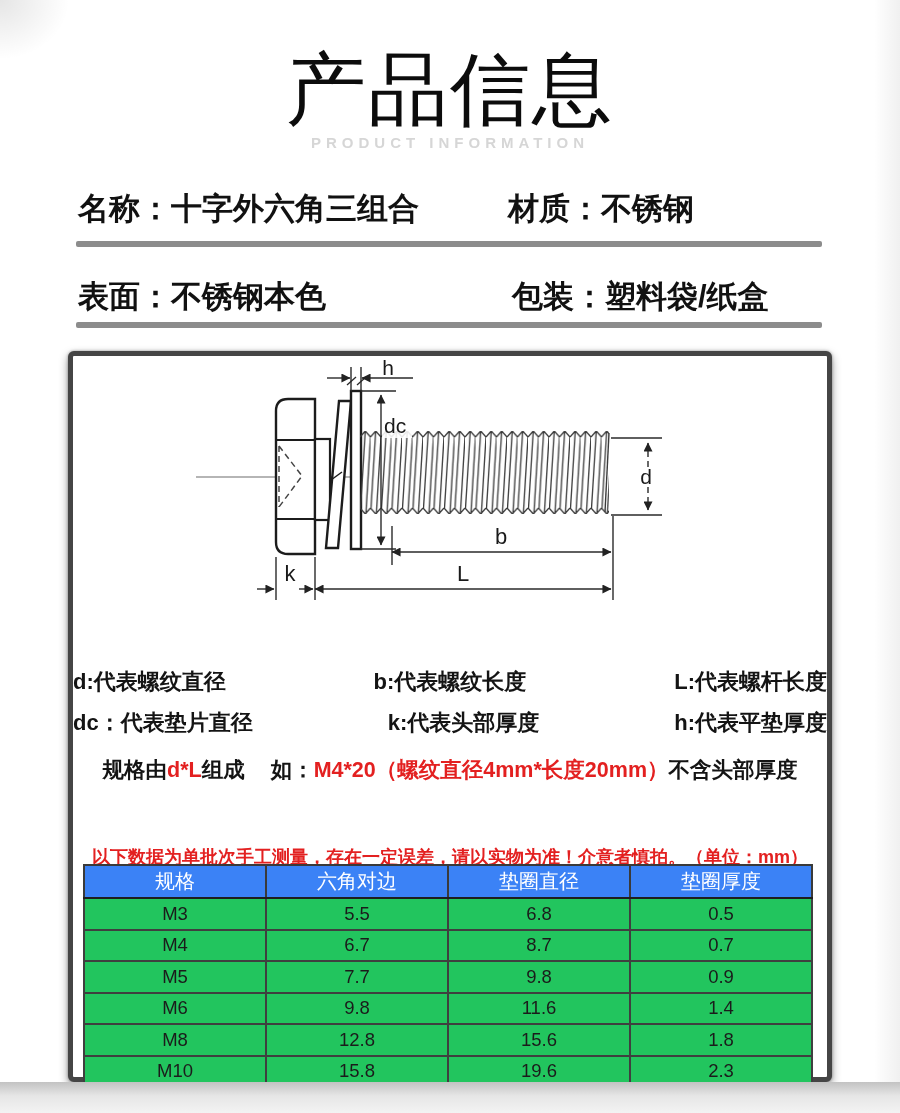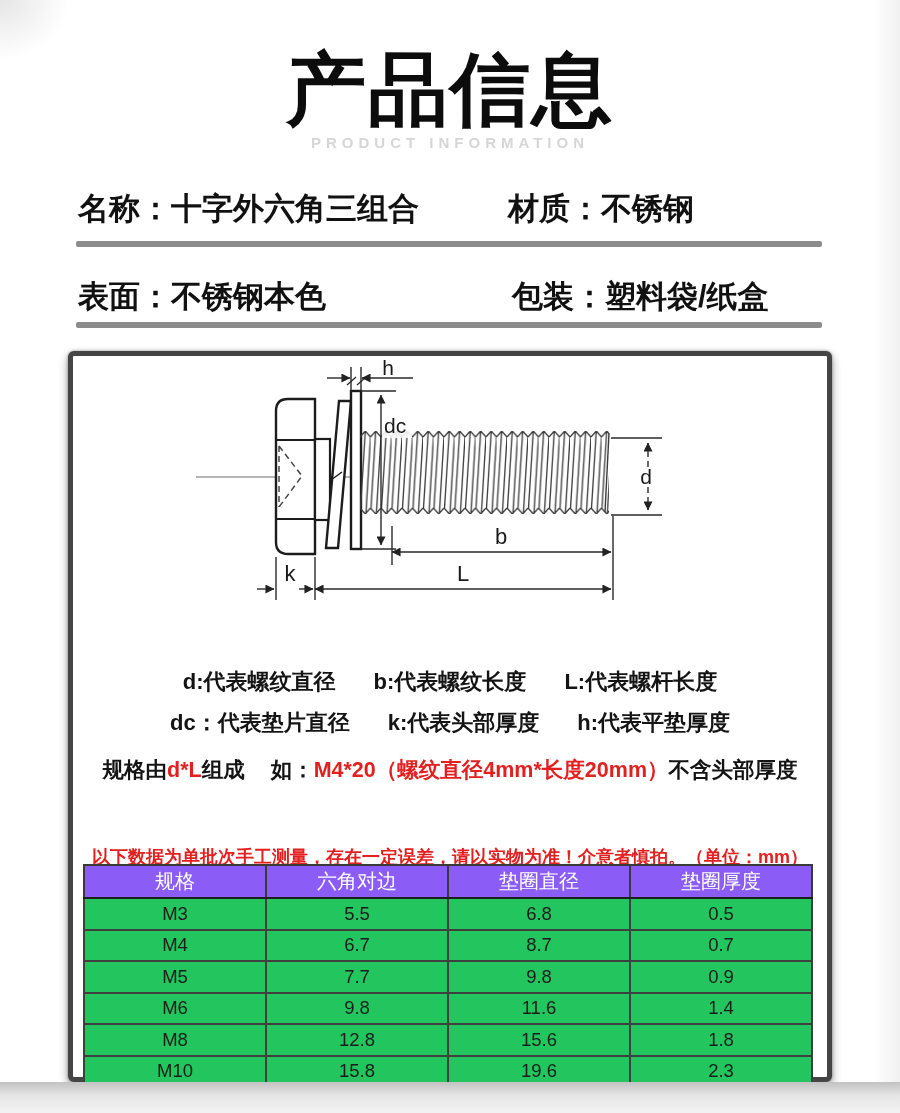--- a/index.html
+++ b/index.html
@@ -10,7 +10,7 @@
   .corner-smudge{position:absolute;left:0;top:0;width:70px;height:60px;
         background:radial-gradient(ellipse at 0% 0%,rgba(0,0,0,0.10),rgba(0,0,0,0) 70%);}
   .page-title{position:absolute;top:48px;left:0;width:100%;text-align:center;
-        font-size:80px;font-weight:700;color:#0c0c0c;letter-spacing:2px;line-height:1.05;}
+        font-size:80px;font-weight:400;color:#0c0c0c;letter-spacing:2px;line-height:1.05;}
   .watermark{position:absolute;top:134px;left:0;width:100%;text-align:center;
         font-size:15px;font-weight:600;letter-spacing:5px;color:#d6d6d6;}
   .info{position:absolute;left:78px;width:746px;}

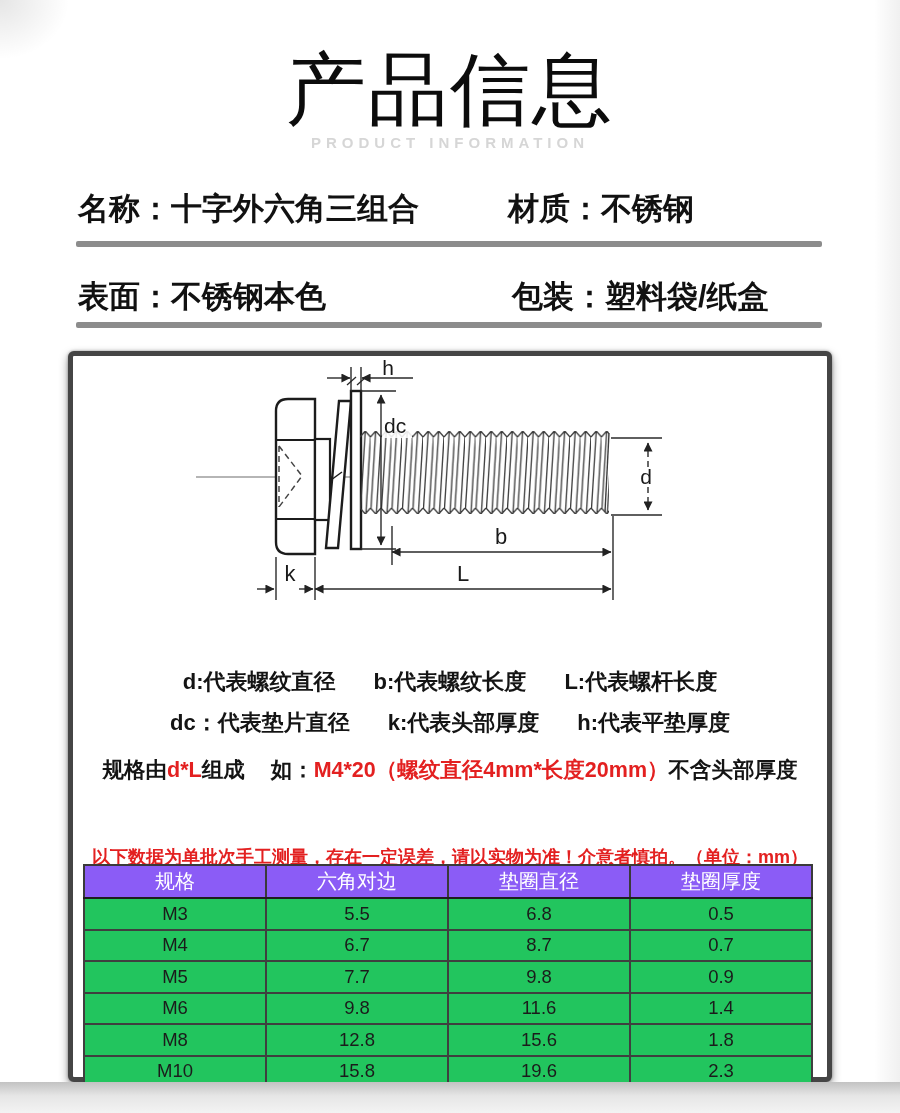--- a/index.html
+++ b/index.html
@@ -28,7 +28,7 @@
         background:#fff;border:5px solid #454545;border-radius:6px;
         box-shadow:0 4px 10px rgba(0,0,0,0.40),0 0 3px rgba(0,0,0,0.35);}
   .diagram-svg{position:absolute;left:0;top:0;}
-  .legend-row{position:absolute;left:0;width:100%;display:flex;justify-content:center;gap:38px;
+  .legend-row{position:absolute;left:0;width:100%;display:flex;justify-content:space-between;gap:38px;
         font-size:22px;font-weight:700;color:#141414;white-space:nowrap;}
   .lg1{top:311px;}
   .lg2{top:352px;}

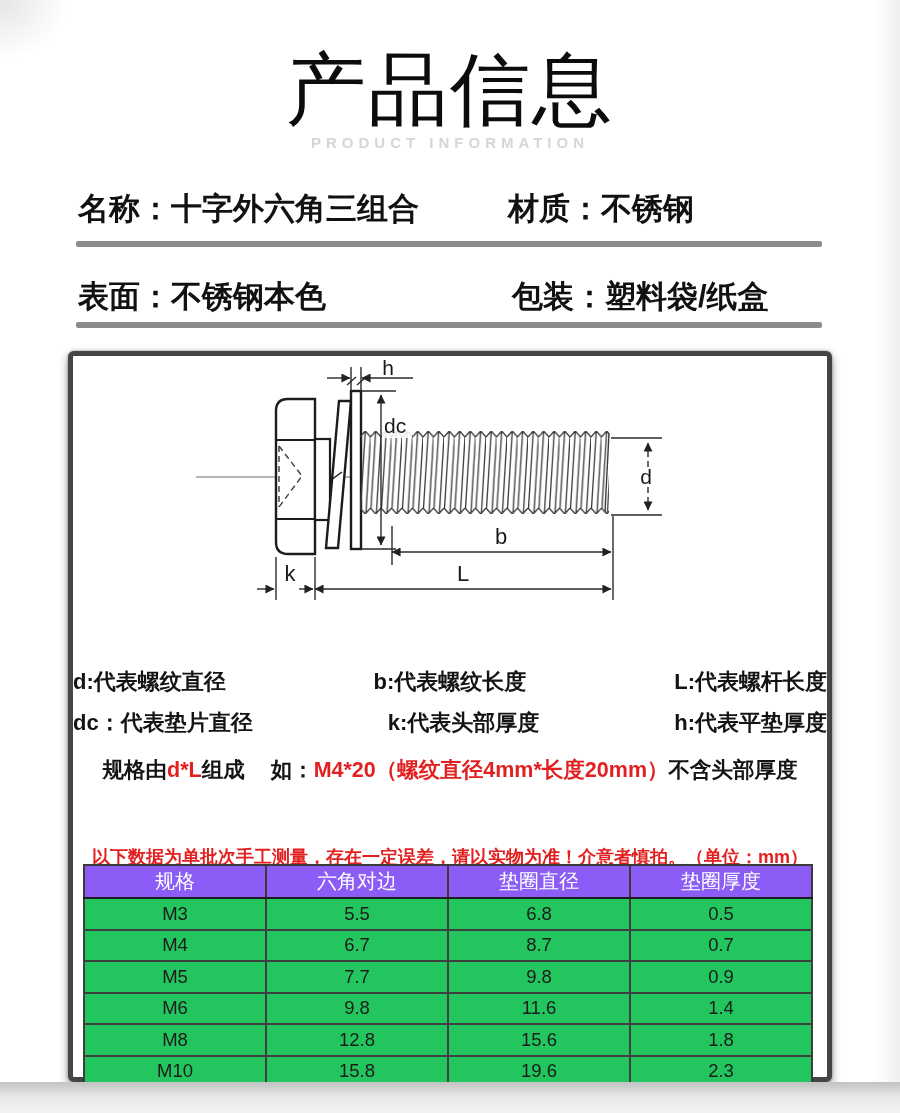--- a/index.html
+++ b/index.html
@@ -40,7 +40,7 @@
         font-size:18px;font-weight:700;color:#e32020;white-space:nowrap;margin-top:12px;}
   table.spec{position:absolute;top:508px;left:10px;width:730px;border-collapse:collapse;
         table-layout:fixed;}
-  table.spec th{background:#8b5cf6;color:#fff;font-size:20px;font-weight:500;height:29px;
+  table.spec th{background:#3b82f6;color:#fff;font-size:20px;font-weight:500;height:29px;
         border:2px solid #3a3a3a;border-bottom:2px solid #1e1e1e;}
   table.spec td{border:2px solid #3f3f3f;font-size:18.5px;font-weight:500;color:#1b1b1b;
         height:27.5px;text-align:center;background:#22c55e;}

